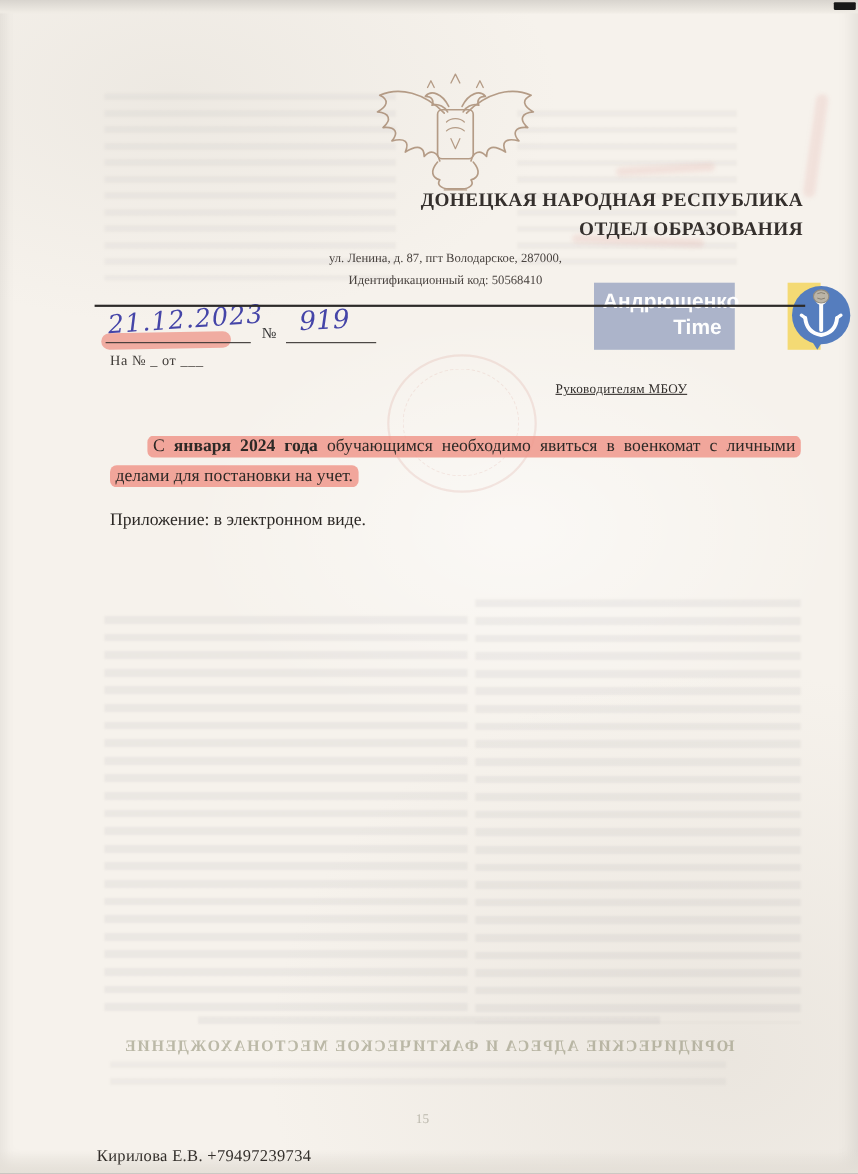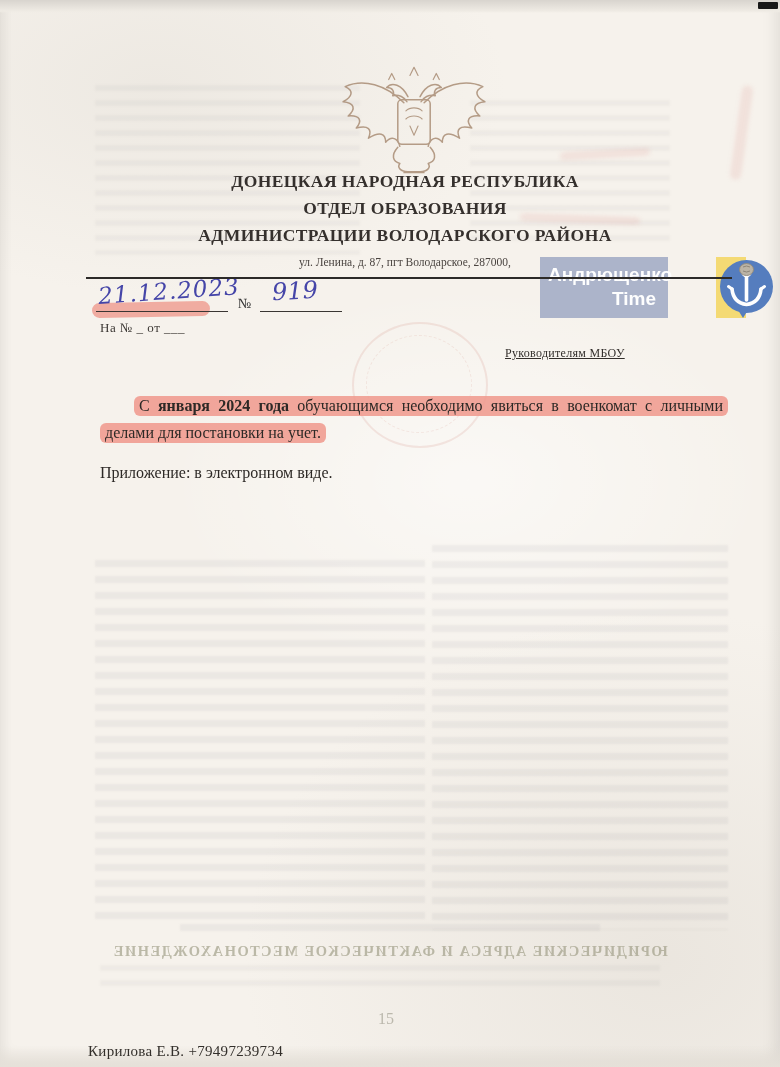--- a/index.html
+++ b/index.html
@@ -32,7 +32,7 @@
   
   .emblem{left:333px;top:64px;width:162px;height:112px;opacity:.8;}
   .header{left:80px;top:168px;width:650px;text-align:center;}
-  .org-line{font-weight:bold;font-size:17.5px;letter-spacing:.4px;line-height:27px;color:#35302d;}
+  .org-line{font-weight:bold;font-size:17.5px;letter-spacing:.4px;line-height:27px;color:#35302d;text-align:right;}
   .addr-line{font-size:11.5px;line-height:14px;color:#4a4440;margin-top:6px;}
   .addr-line:first-of-type{margin-top:6px;}
   .rule{left:86px;top:277px;width:646px;height:2px;background:#2c2a28;z-index:7;}

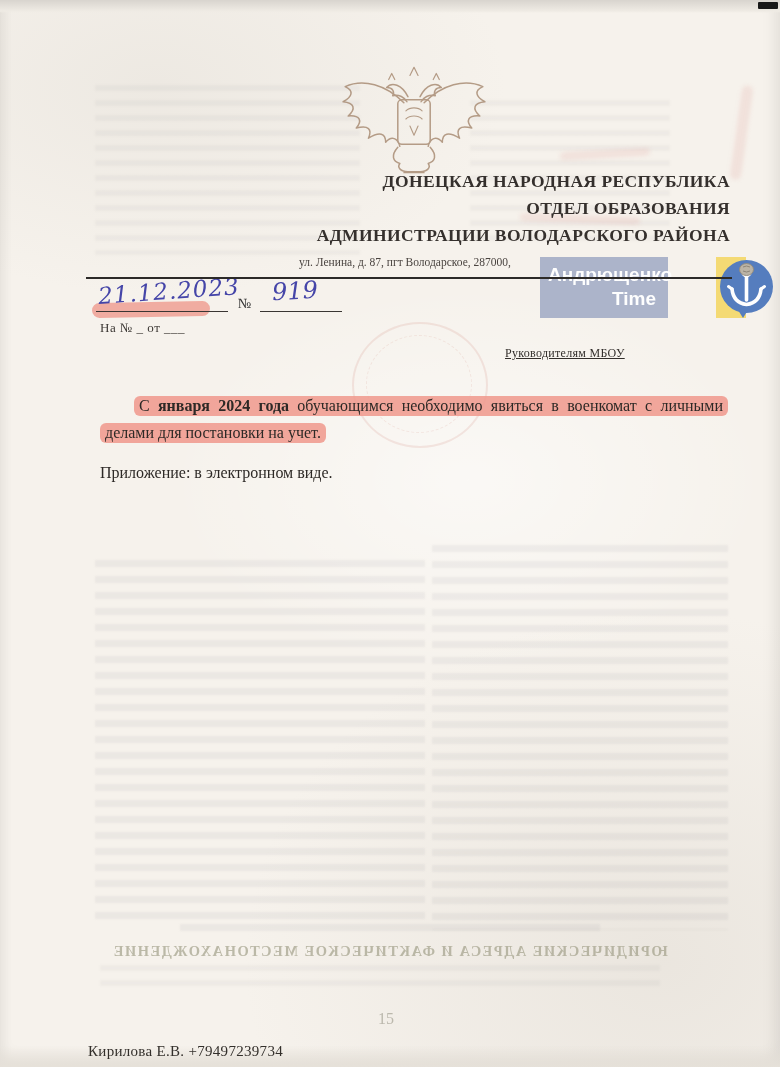--- a/index.html
+++ b/index.html
@@ -118,7 +118,6 @@
   <div class="abs header">
     <div class="org-line">ДОНЕЦКАЯ НАРОДНАЯ РЕСПУБЛИКА</div>
     <div class="org-line">ОТДЕЛ ОБРАЗОВАНИЯ</div>
-    <div class="org-line">АДМИНИСТРАЦИИ ВОЛОДАРСКОГО РАЙОНА</div>
     <div class="addr-line">ул. Ленина, д. 87,  пгт Володарское, 287000,</div>
   </div>
 

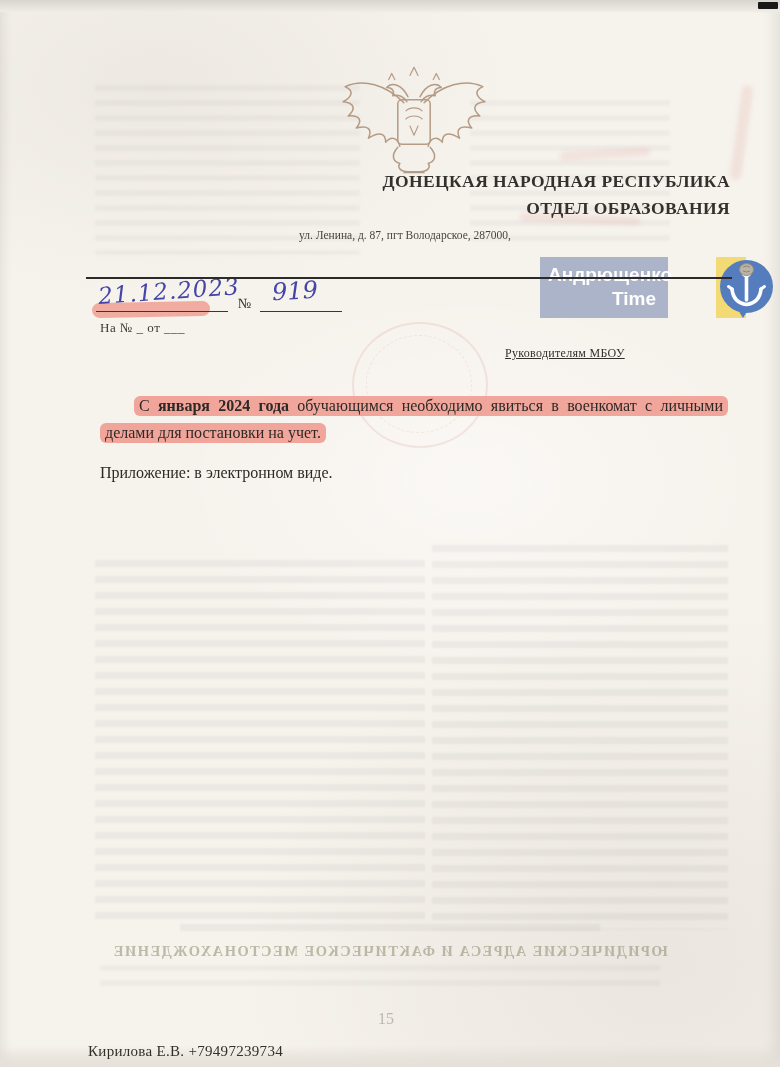--- a/index.html
+++ b/index.html
@@ -119,6 +119,7 @@
     <div class="org-line">ДОНЕЦКАЯ НАРОДНАЯ РЕСПУБЛИКА</div>
     <div class="org-line">ОТДЕЛ ОБРАЗОВАНИЯ</div>
     <div class="addr-line">ул. Ленина, д. 87,  пгт Володарское, 287000,</div>
+    <div class="addr-line">Идентификационный код: 50568410</div>
   </div>
 
   <div class="abs badge">

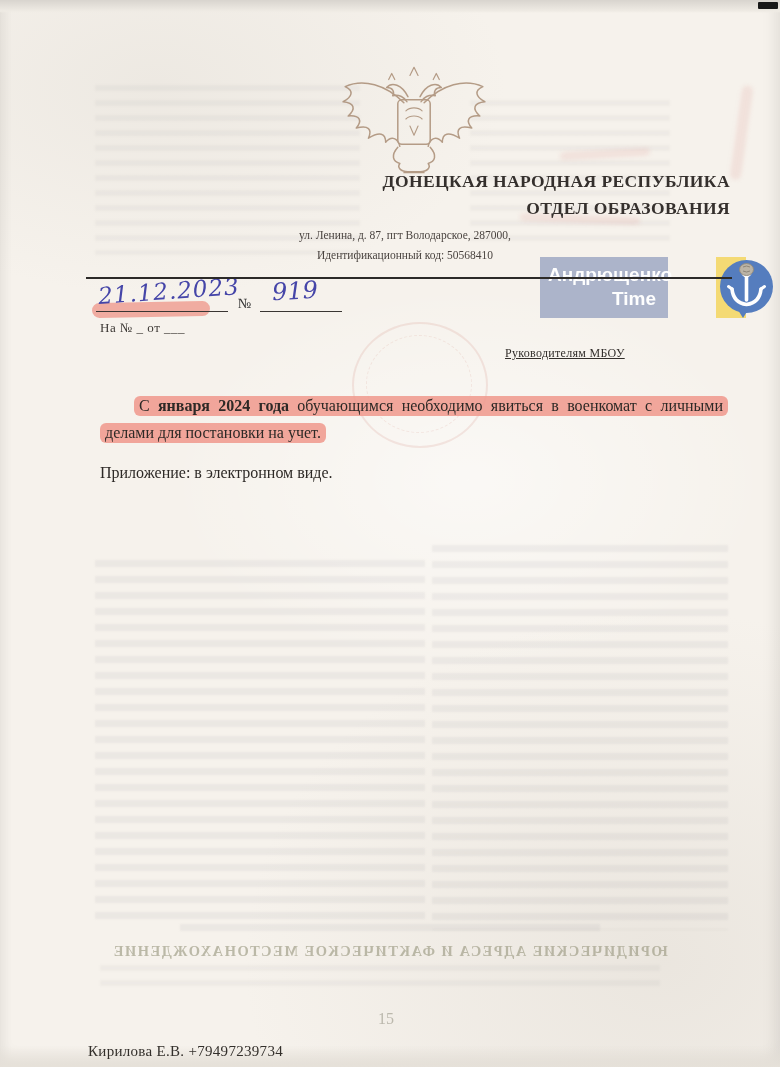--- a/index.html
+++ b/index.html
@@ -27,7 +27,7 @@
     font-weight:bold;font-size:14.5px;letter-spacing:1.5px;color:rgba(148,146,122,.6);
     text-align:center;white-space:nowrap;
   }
-  .bleed-page-num{color:rgba(120,118,100,.45);font-size:16px;filter:blur(.4px);text-align:center;}
+  .bleed-page-num{color:rgba(120,118,100,.45);font-size:12px;filter:blur(.4px);text-align:center;}
 
   
   .emblem{left:333px;top:64px;width:162px;height:112px;opacity:.8;}

